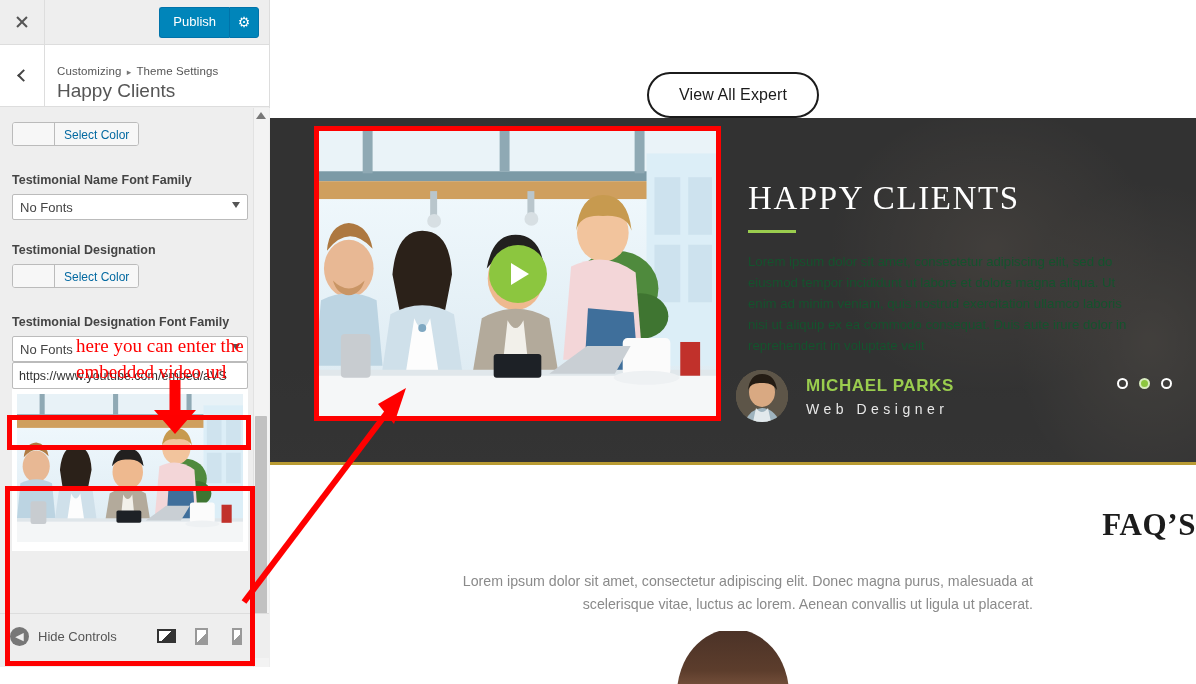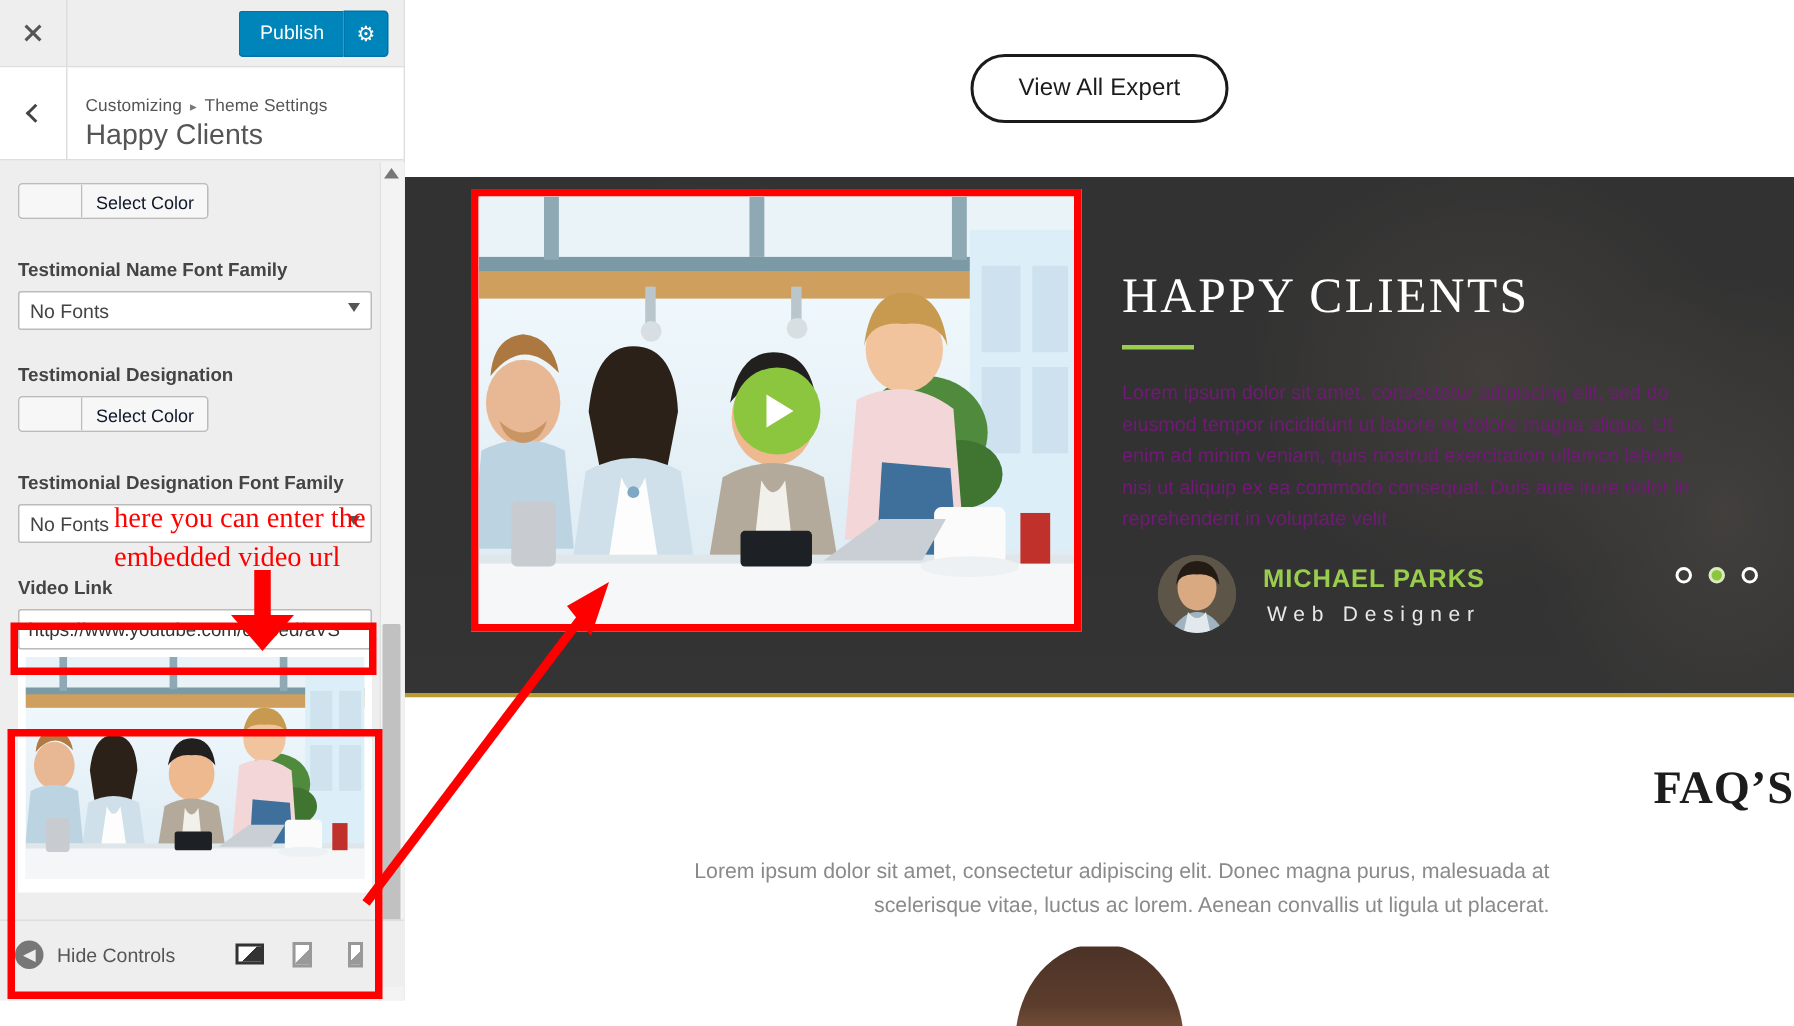--- a/index.html
+++ b/index.html
@@ -176,7 +176,7 @@
     background: #fff; overflow: hidden;
   }
   .view-all-wrap {
-    height: 118px; display: flex; align-items: center; justify-content: center;
+    height: 118px; display: flex; align-items: flex-end; justify-content: center;
     background: #fff;
   }
   .view-all-btn {

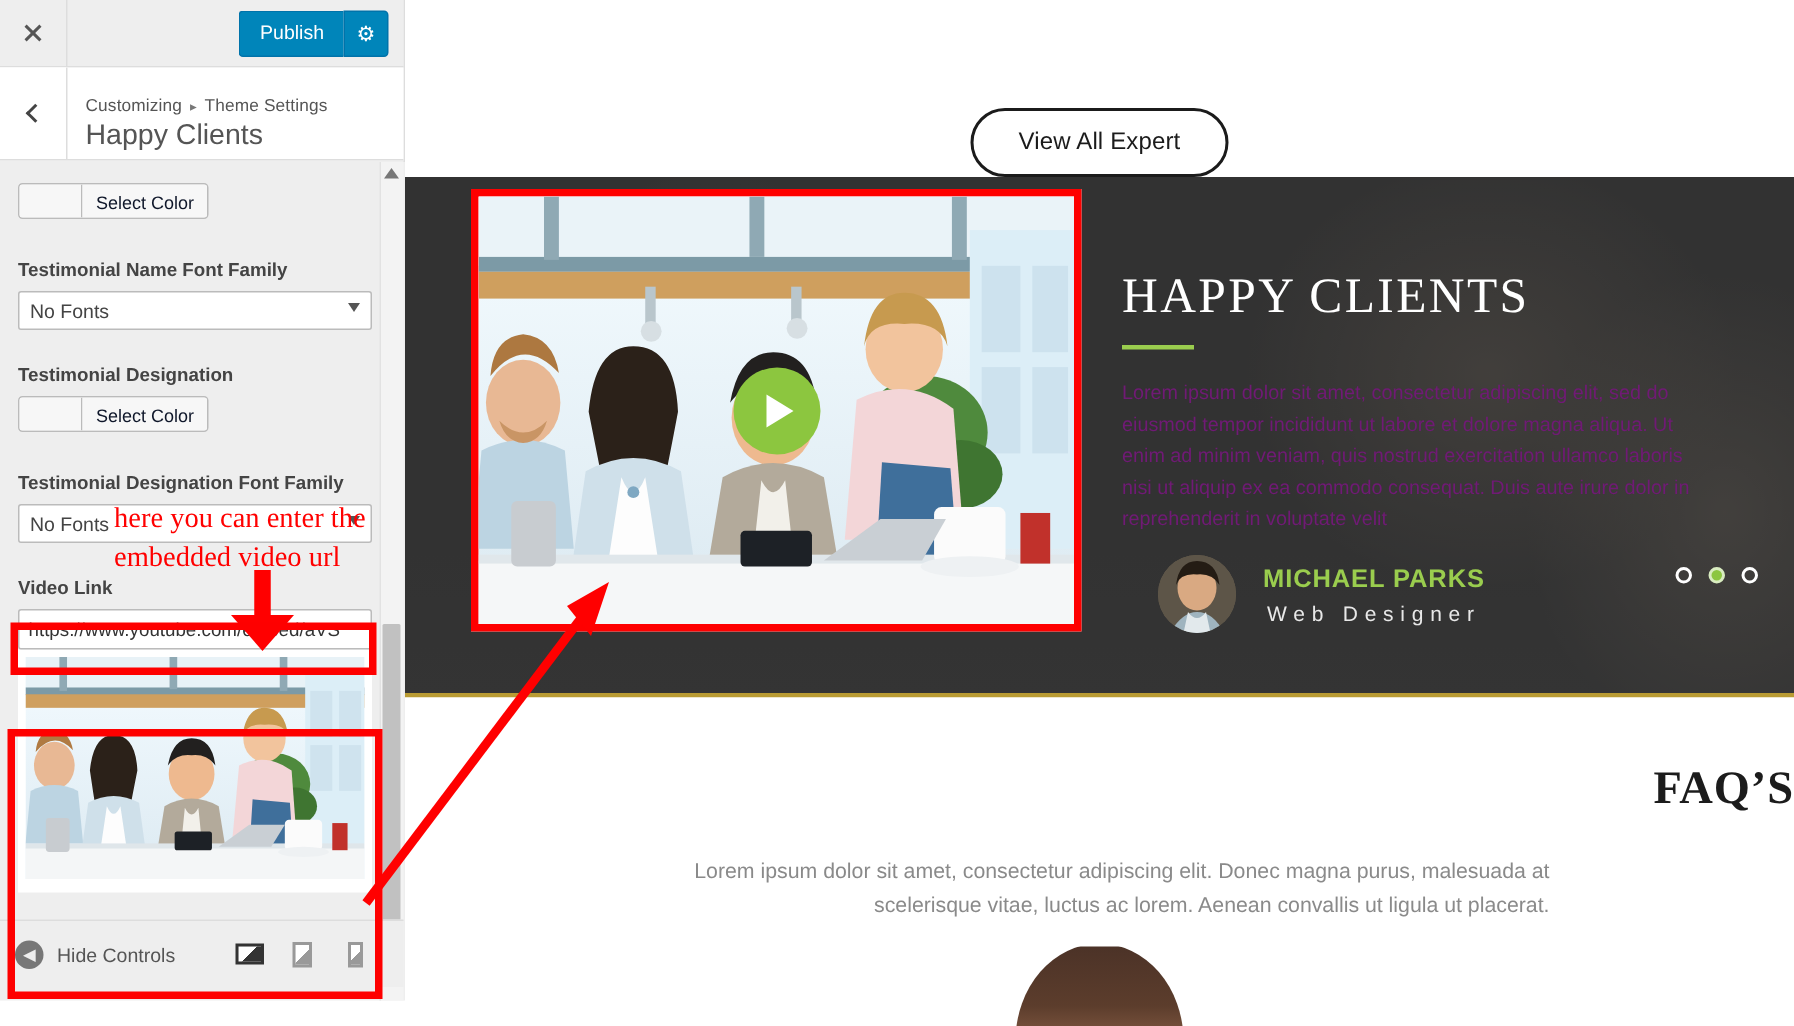--- a/index.html
+++ b/index.html
@@ -95,7 +95,7 @@
   .color-ctl { display: inline-flex; border: 1px solid #bbb; border-radius: 3px; background: #fff;
                height: 24px; overflow: hidden; margin-bottom: 4px; }
   .color-swatch { width: 42px; background: #f7f7f7; border-right: 1px solid #bbb; }
-  .color-label { font-size: 12px; color: #0f172a; padding: 3px 9px 0; line-height: 18px;
+  .color-label { font-size: 12px; color: #0369a1; padding: 3px 9px 0; line-height: 18px;
                  background: #f7f7f7; white-space: nowrap; }
 
   .ctl-label {

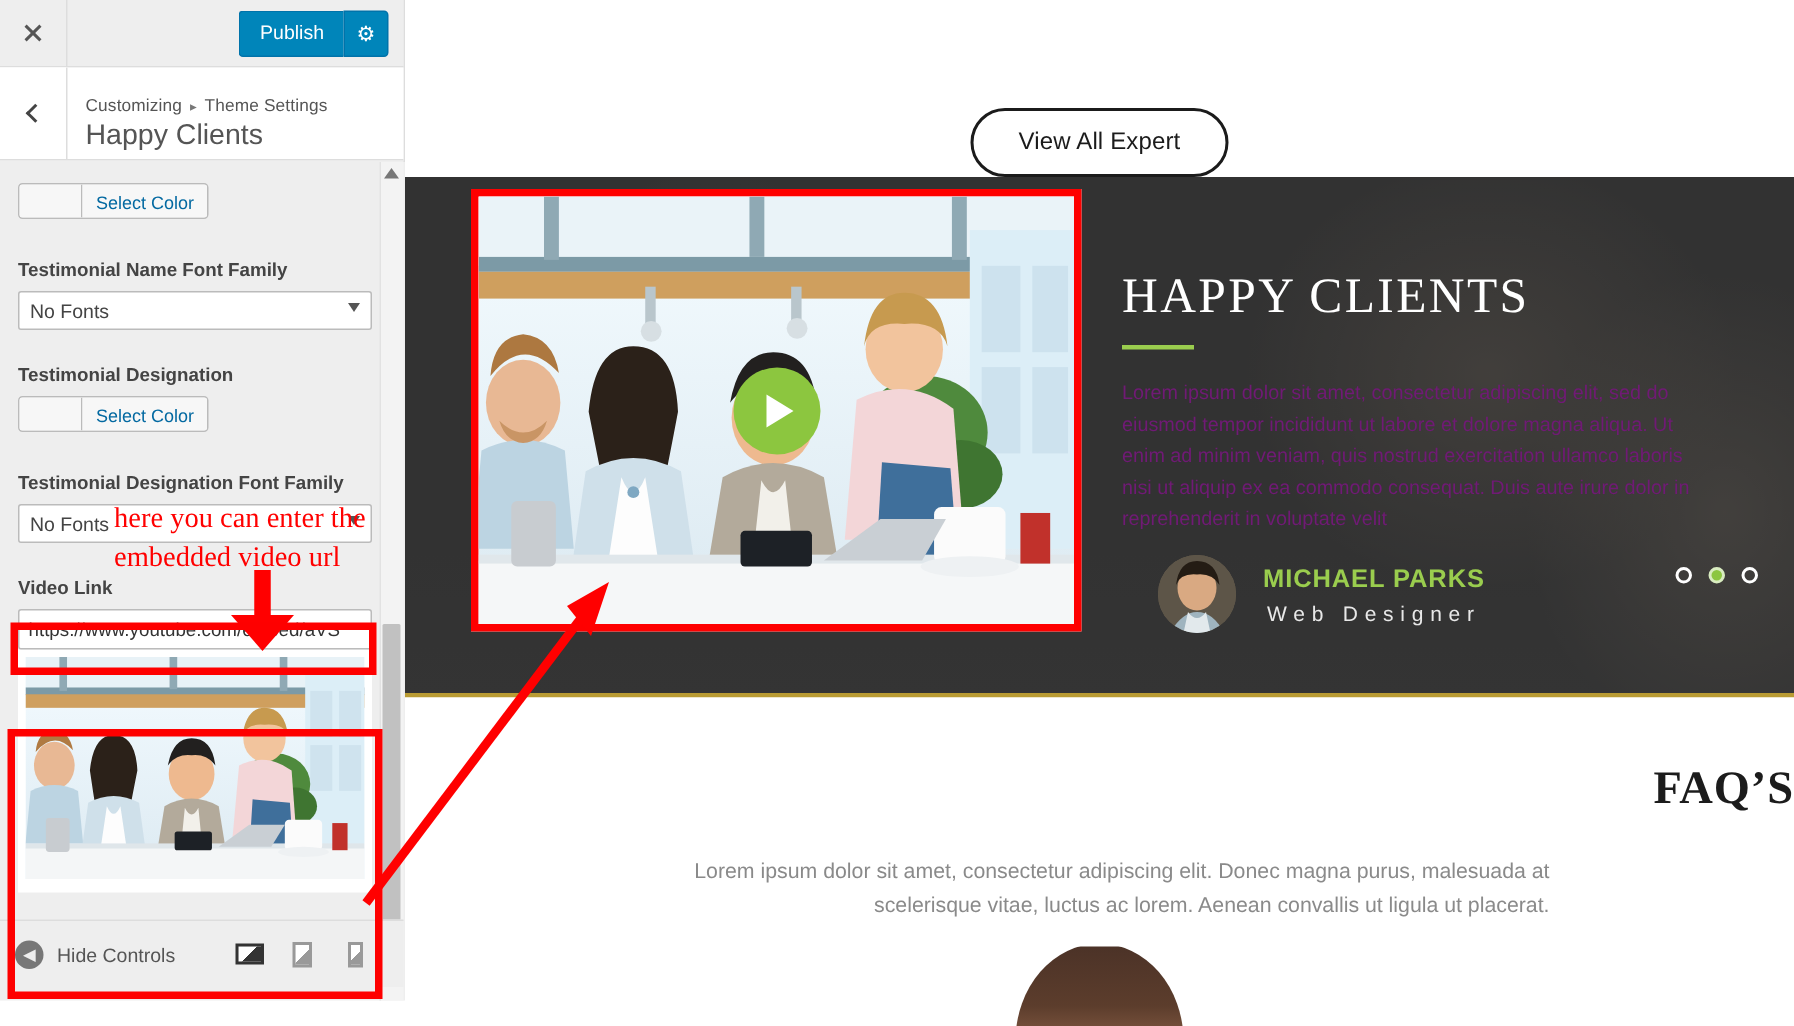--- a/index.html
+++ b/index.html
@@ -234,7 +234,7 @@
   }
   .title-rule { width: 48px; height: 3px; background: #9acd4e; margin: 13px 0 18px; }
   .happy-body {
-    font-size: 13.2px; line-height: 21px; color: #701a75; width: 392px;
+    font-size: 13.2px; line-height: 21px; color: #14532d; width: 392px;
   }
   .author-row {
     position: absolute; left: 502px; top: 252px;

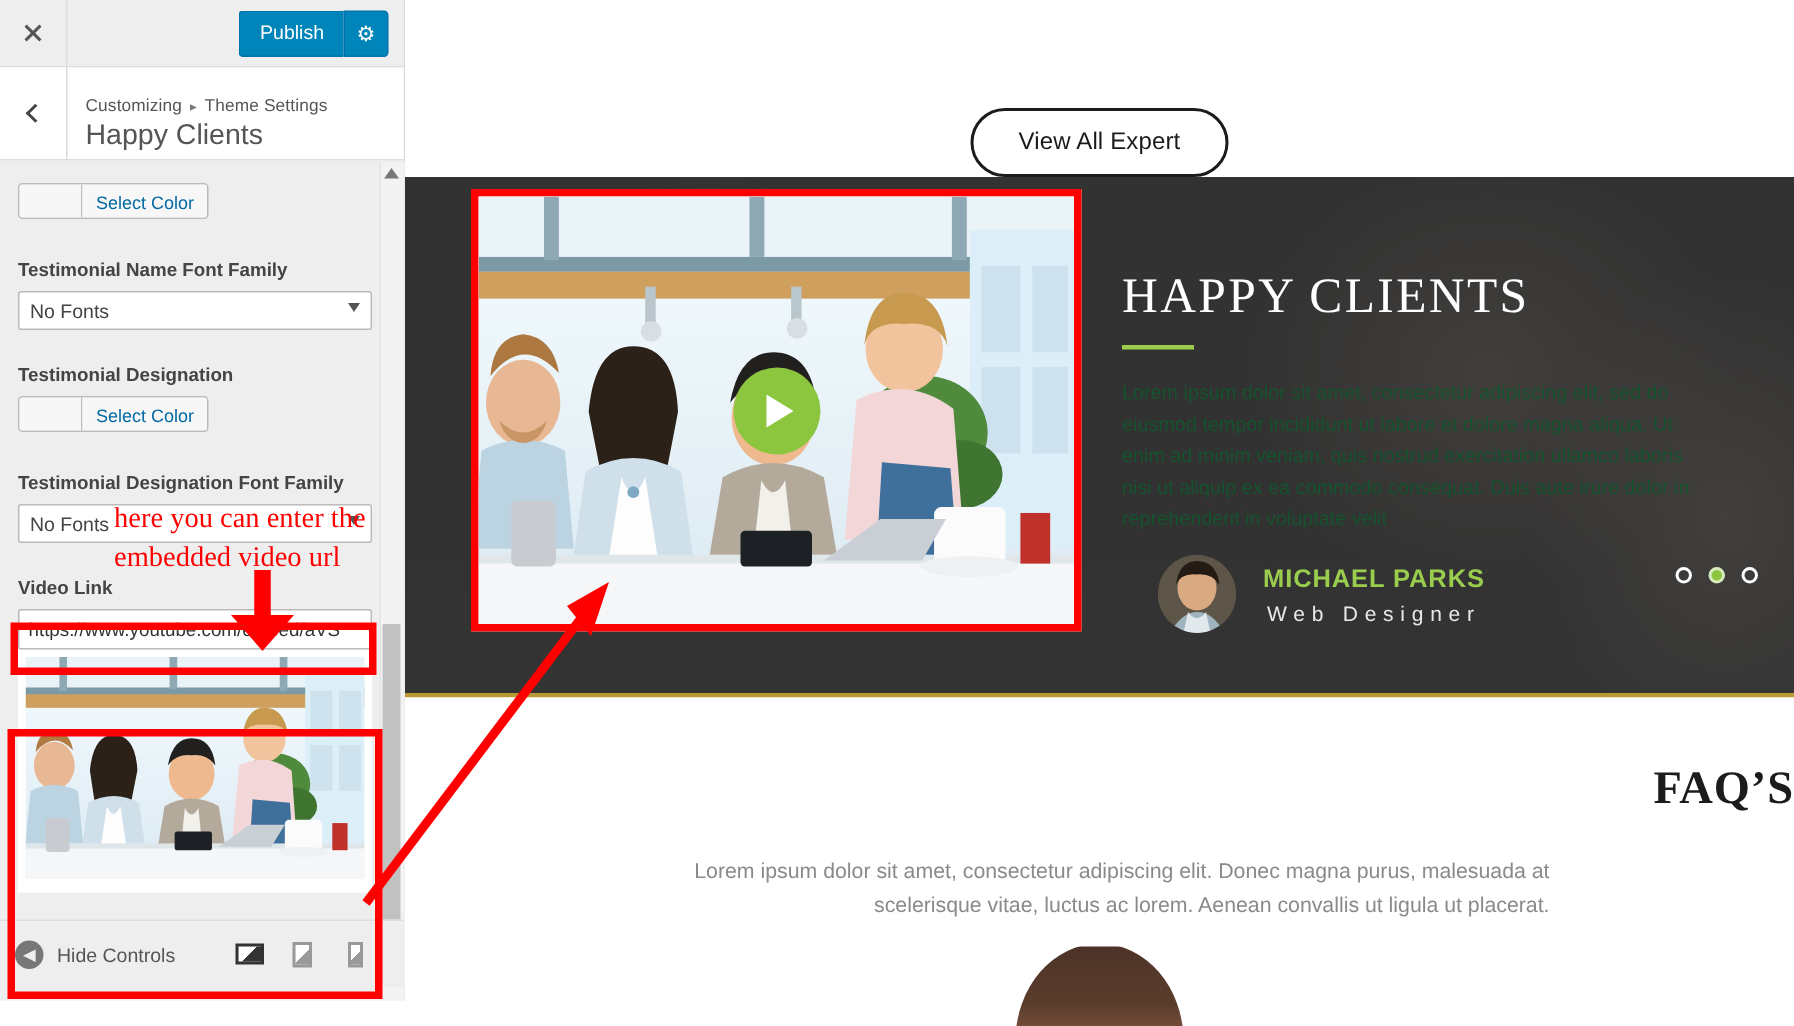--- a/index.html
+++ b/index.html
@@ -348,7 +348,6 @@
           <span class="sel-arrow"></span>
         </div>
 
-        <div class="ctl-label">Video Link</div>
         <input class="text-input" type="text" value="https://www.youtube.com/embed/aVS" style="">
 
         <div class="img-ctl-box">

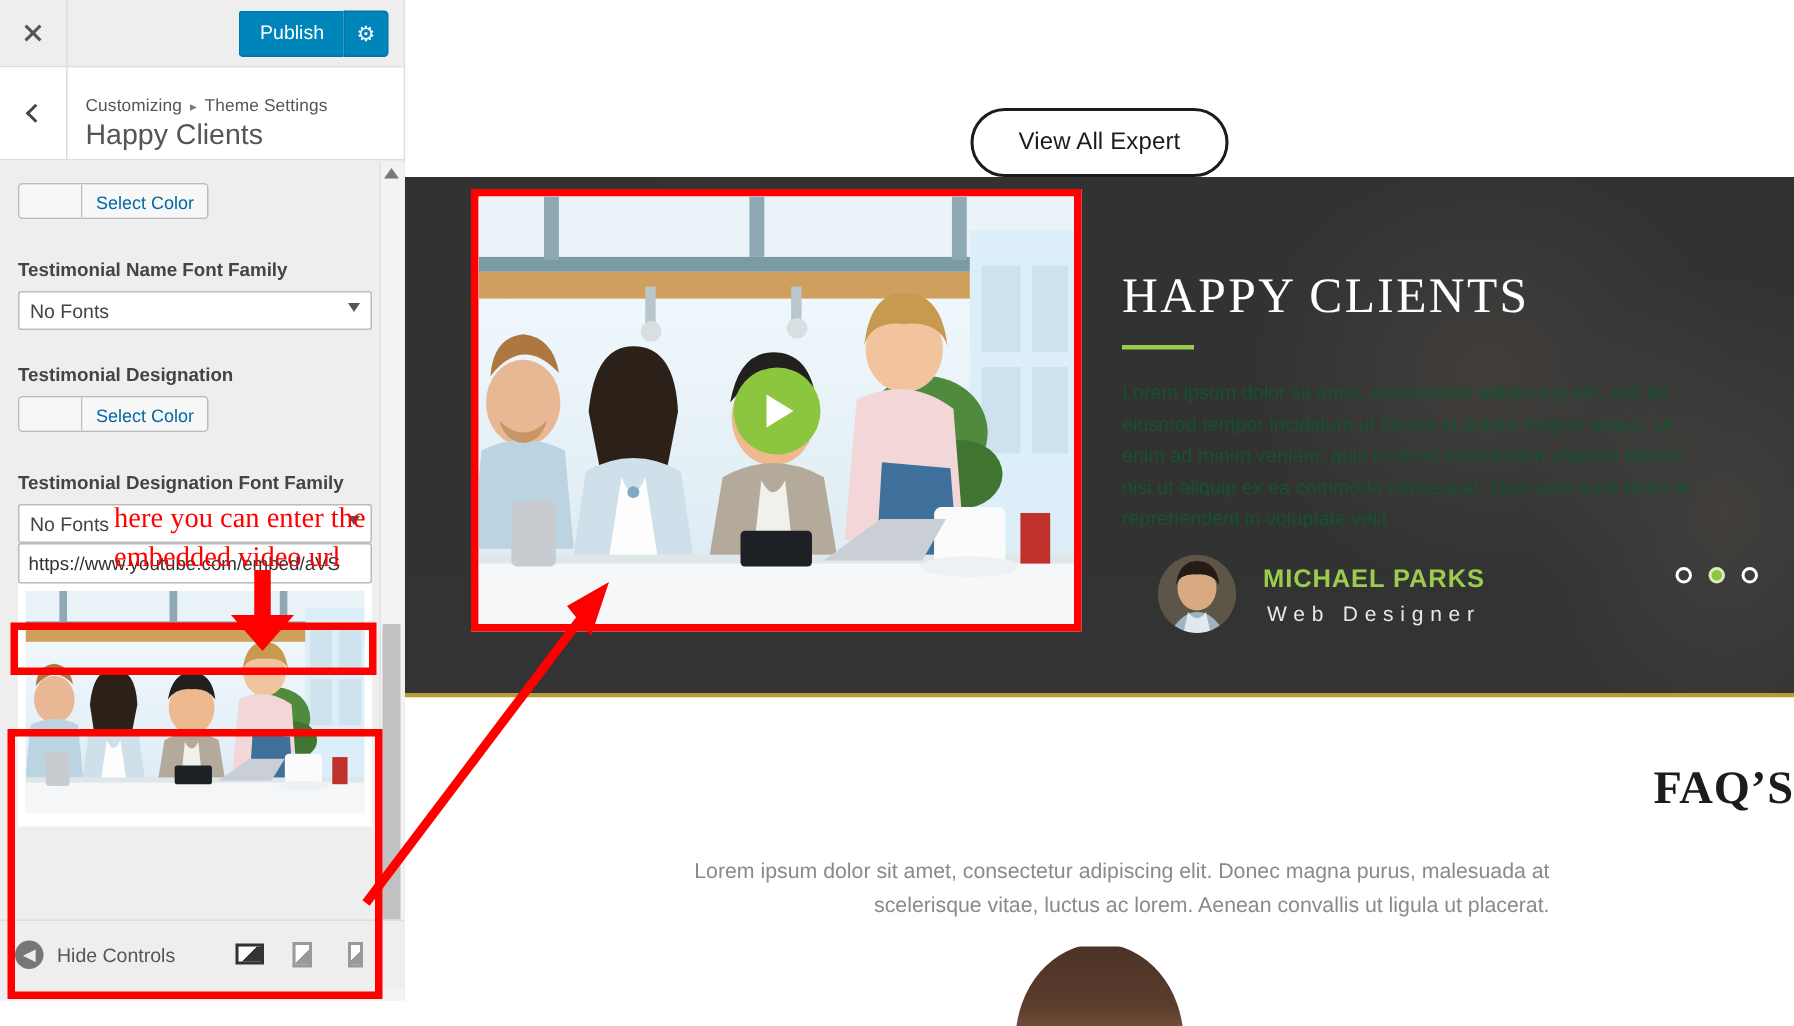--- a/index.html
+++ b/index.html
@@ -237,8 +237,8 @@
     font-size: 13.2px; line-height: 21px; color: #14532d; width: 392px;
   }
   .author-row {
-    position: absolute; left: 502px; top: 252px;
-    display: flex; align-items: center; width: 420px; text-align: center;
+    position: absolute; left: 466px; top: 252px;
+    display: flex; align-items: center; width: 420px;
   }
   .avatar {
     width: 52px; height: 52px; border-radius: 50%; overflow: hidden;

